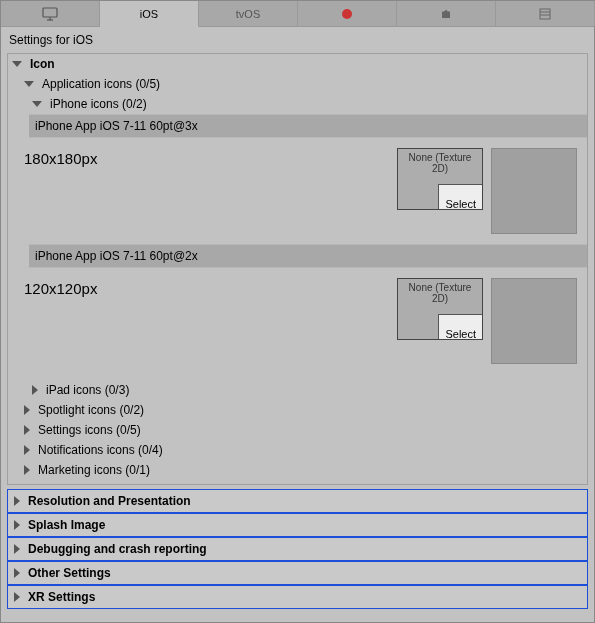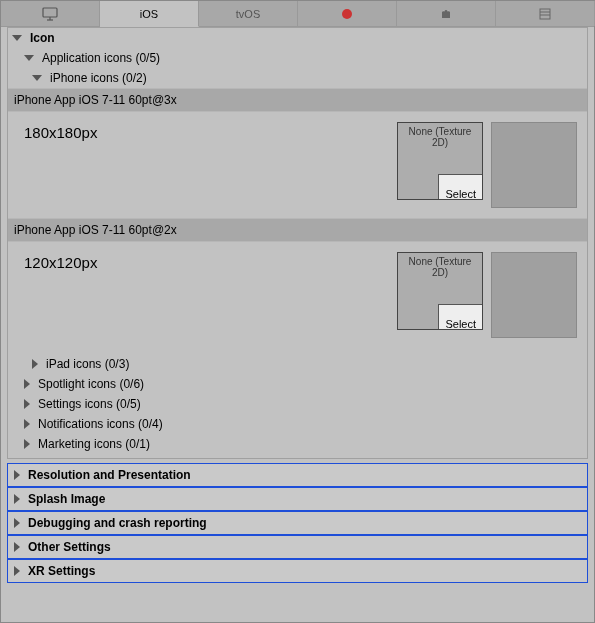--- a/index.html
+++ b/index.html
@@ -180,6 +180,7 @@
     </div>
   </div>
 
+  <div class="hdr">Settings for iOS</div>
 
   <div class="panel">
 

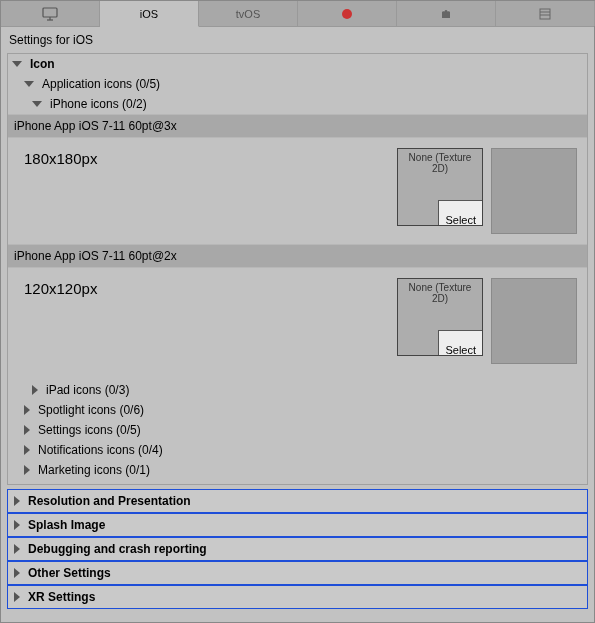--- a/index.html
+++ b/index.html
@@ -86,6 +86,7 @@
     font-size: 12px;
     border-top: 1px solid #b7b7b7;
     border-bottom: 1px solid #b7b7b7;
+    margin-left: 21px;
   }
   .slot-body {
     display: flex;

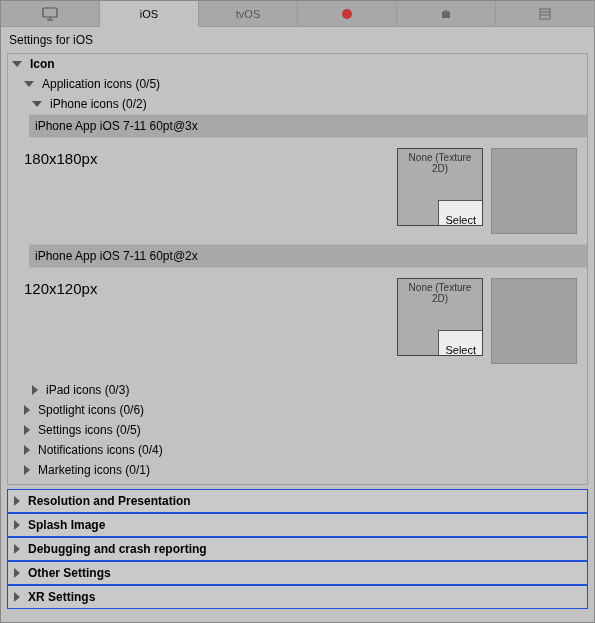--- a/index.html
+++ b/index.html
@@ -101,7 +101,7 @@
   }
   .tex-picker {
     width: 86px;
-    height: 78px;
+    height: 62px;
     background: #adadad;
     border: 1px solid #444;
     position: relative;

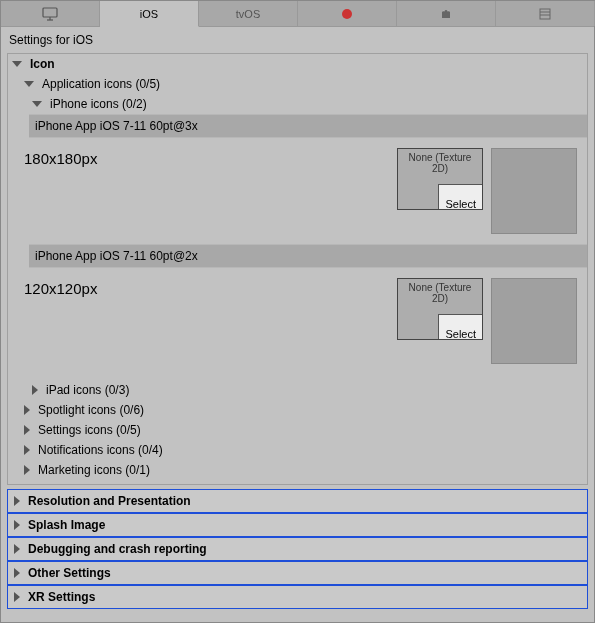--- a/index.html
+++ b/index.html
@@ -227,7 +227,7 @@
       </div>
       <div class="row indent1">
         <span class="foldout closed"></span>
-        <span>Spotlight icons (0/6)</span>
+        <span>Spotlight icons (0/2)</span>
       </div>
       <div class="row indent1">
         <span class="foldout closed"></span>

